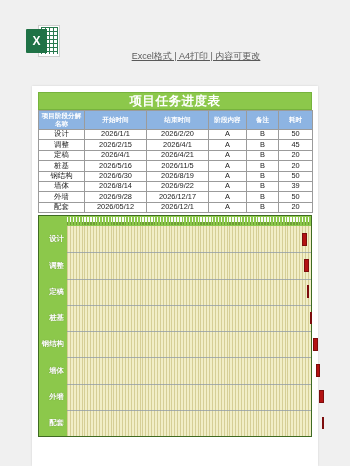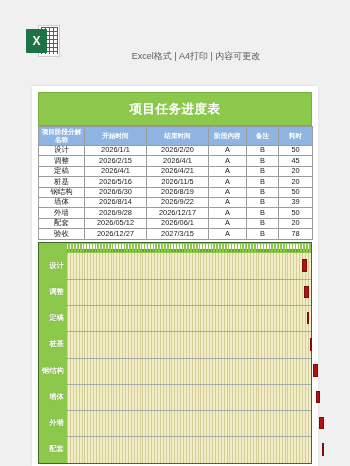--- a/index.html
+++ b/index.html
@@ -45,7 +45,7 @@
   }
   .subtitle{
     position:absolute; left:86px; top:50px; width:220px;
-    text-align:center; font-size:9px; color:#5a5a5a;
+    text-align:center; font-size:9px; color:#5a5a5a;text-decoration:underline;
   }
 
   

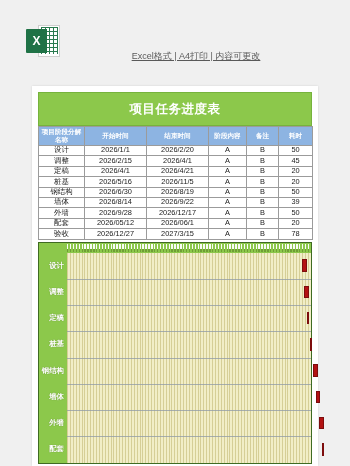--- a/index.html
+++ b/index.html
@@ -60,7 +60,7 @@
 
   
   .tbl-title{
-    height:34px; background:#8CC84B;
+    height:18px; background:#8CC84B;
     border:1px solid #76b33d;
     display:flex; align-items:center; justify-content:center;
     font-size:12.5px; font-weight:bold; color:#ffffff;

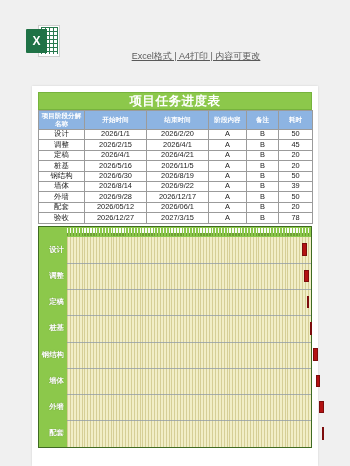--- a/index.html
+++ b/index.html
@@ -240,7 +240,7 @@
             <tr>
               <td>配套</td>
               <td>2026/05/12</td>
-              <td>2026/06/1</td>
+              <td>2026/12/1</td>
               <td>A</td>
               <td>B</td>
               <td>20</td>

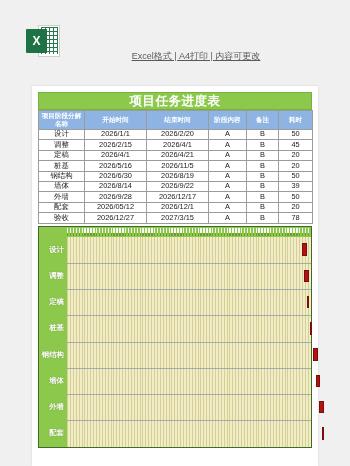--- a/index.html
+++ b/index.html
@@ -244,14 +244,6 @@
               <td>A</td>
               <td>B</td>
               <td>20</td>
-            </tr>
-            <tr>
-              <td>验收</td>
-              <td>2026/12/27</td>
-              <td>2027/3/15</td>
-              <td>A</td>
-              <td>B</td>
-              <td>78</td>
             </tr>
           </tbody>
       </table>

